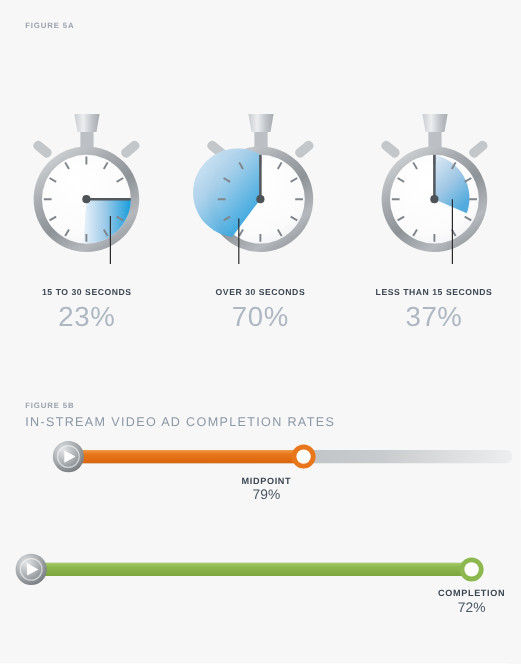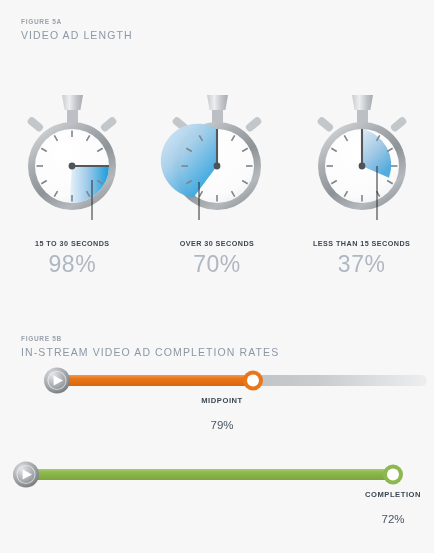--- a/index.html
+++ b/index.html
@@ -111,7 +111,6 @@
 
   <div class="fig-head" style="top:18px;">
     <p class="fig-kicker">FIGURE 5A</p>
-    <p class="fig-title">VIDEO AD LENGTH</p>
   </div>
 
   <div id="watch-row">

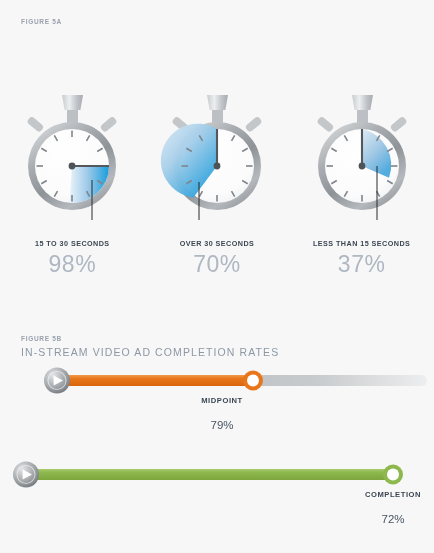--- a/index.html
+++ b/index.html
@@ -179,7 +179,7 @@
         <line x1="79" y1="88" x2="79" y2="128" stroke="#2b2b2b" stroke-width="1"></line>
       </svg>
       <div class="watch-label">15 TO 30 SECONDS</div>
-      <div class="watch-pct">98%</div>
+      <div class="watch-pct">23%</div>
     </div>
 
     <div class="watch-cell">

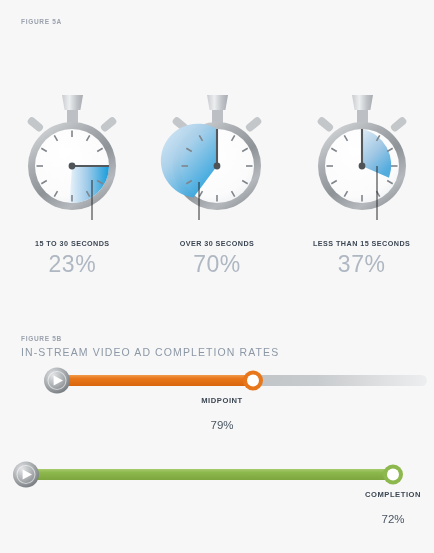--- a/index.html
+++ b/index.html
@@ -101,7 +101,7 @@
   .bar-caption .cap-pct {
     font-size: 11.5px;
     color: #4a5663;
-    margin-top: 14px;
+    margin-top: 2px;
   }
 </style>
 </head>

